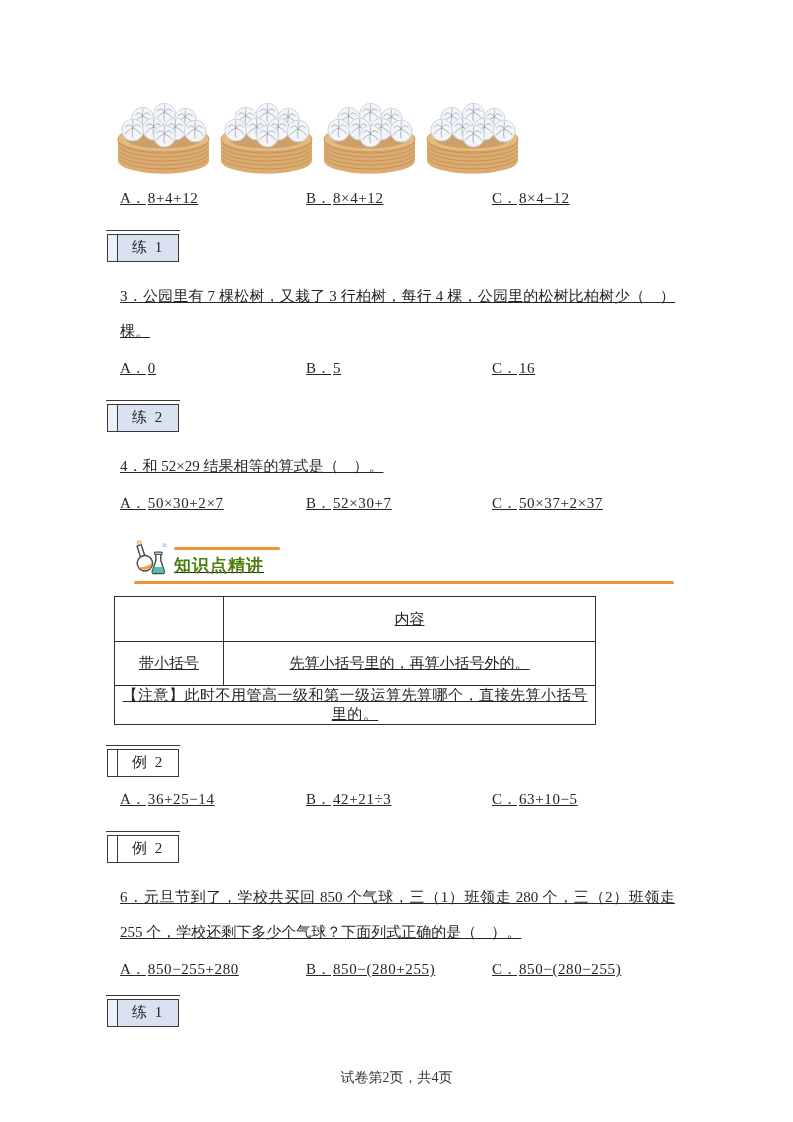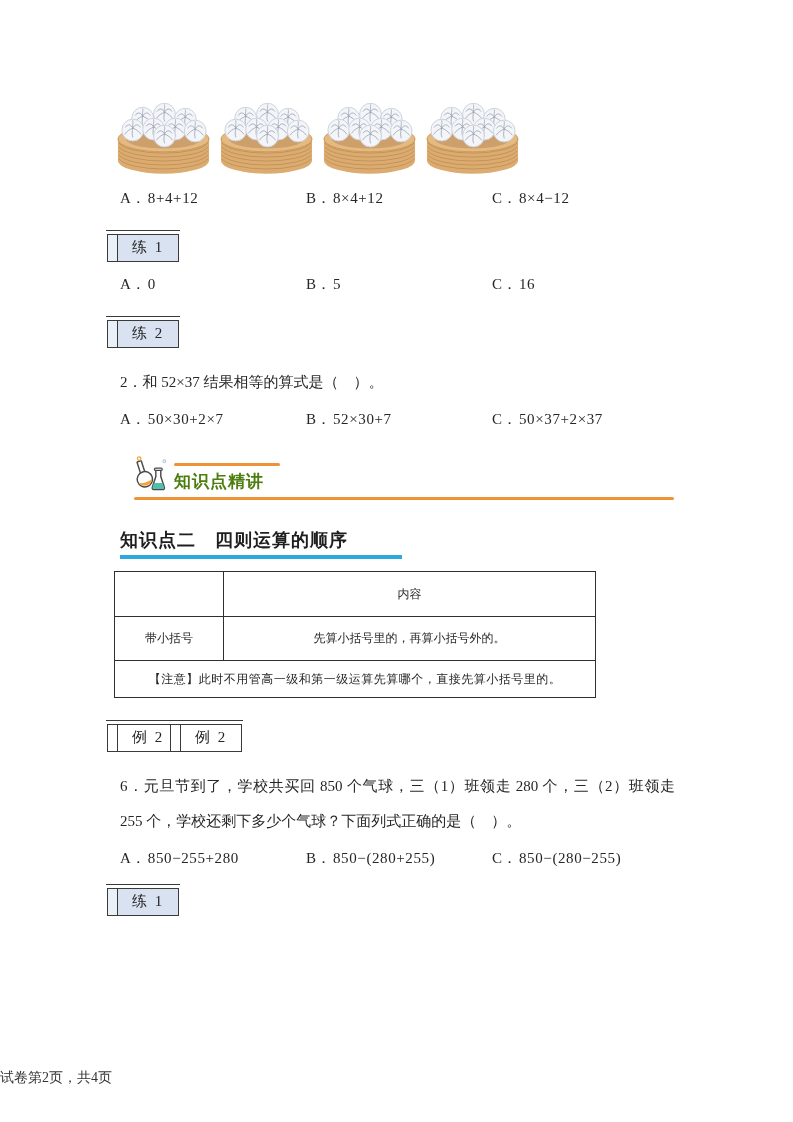--- a/index.html
+++ b/index.html
@@ -14,6 +14,7 @@
     font-family:"Liberation Serif","DejaVu Serif",serif;
     font-size:15px;
     color:#262626;
+    text-decoration:underline;
   }
   
   .steamer-row{display:flex;margin:95px 0 0 -8px;}

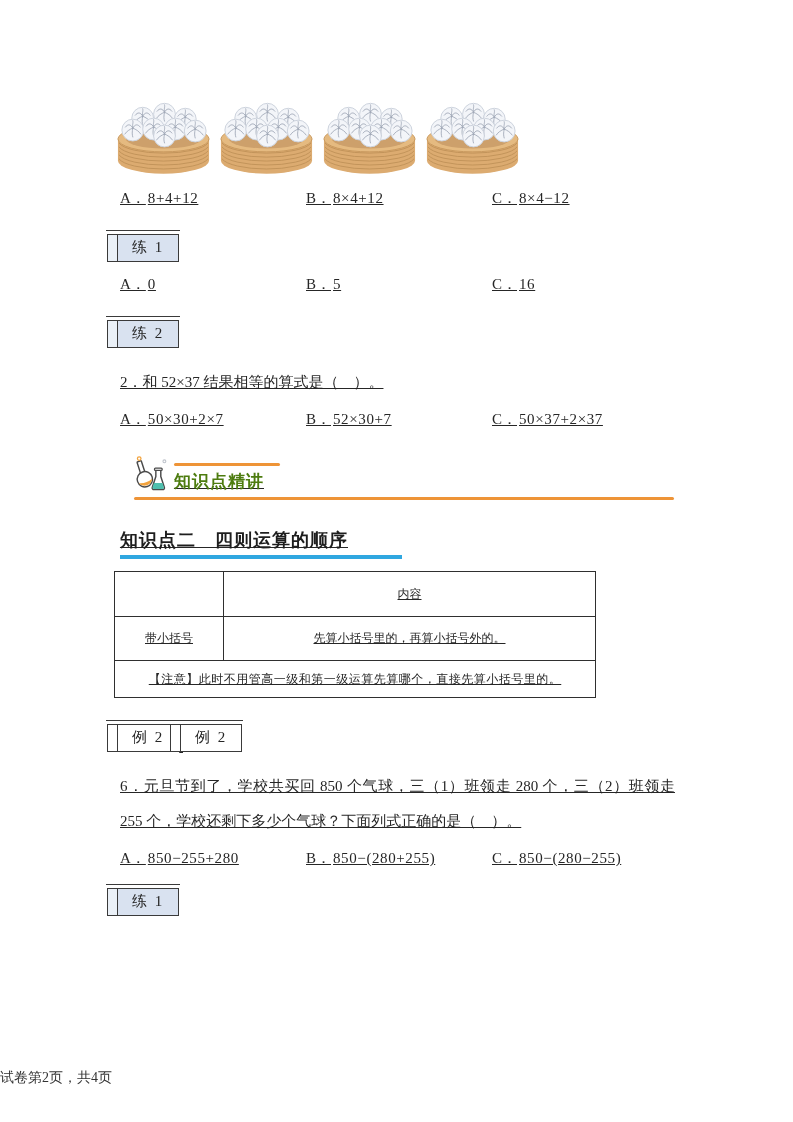--- a/index.html
+++ b/index.html
@@ -175,6 +175,7 @@
     <span class="badge-text">练 1</span>
   </div>
 
+  <p class="q-text">3．公园里有 7 棵松树，又栽了 3 行柏树，每行 4 棵，公园里的松树比柏树少（　）棵。</p>
   <div class="opt-row">
     <div class="opt"><span class="opt-label">A．</span><span class="opt-formula">0</span></div>
     <div class="opt"><span class="opt-label">B．</span><span class="opt-formula">5</span></div>

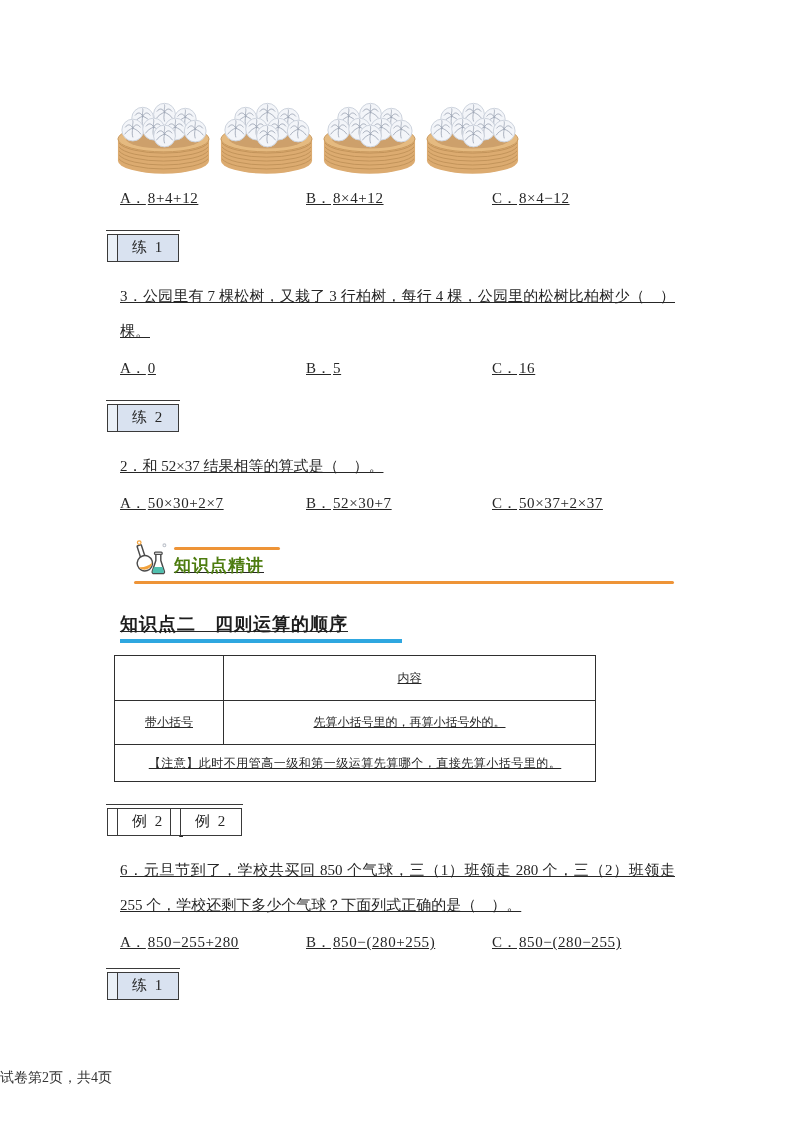--- a/index.html
+++ b/index.html
@@ -188,7 +188,7 @@
     <span class="badge-text">练 2</span>
   </div>
 
-  <p class="q-text">2．和 52×37 结果相等的算式是（　）。</p>
+  <p class="q-text">4．和 52×29 结果相等的算式是（　）。</p>
   <div class="opt-row">
     <div class="opt"><span class="opt-label">A．</span><span class="opt-formula">50×30+2×7</span></div>
     <div class="opt"><span class="opt-label">B．</span><span class="opt-formula">52×30+7</span></div>

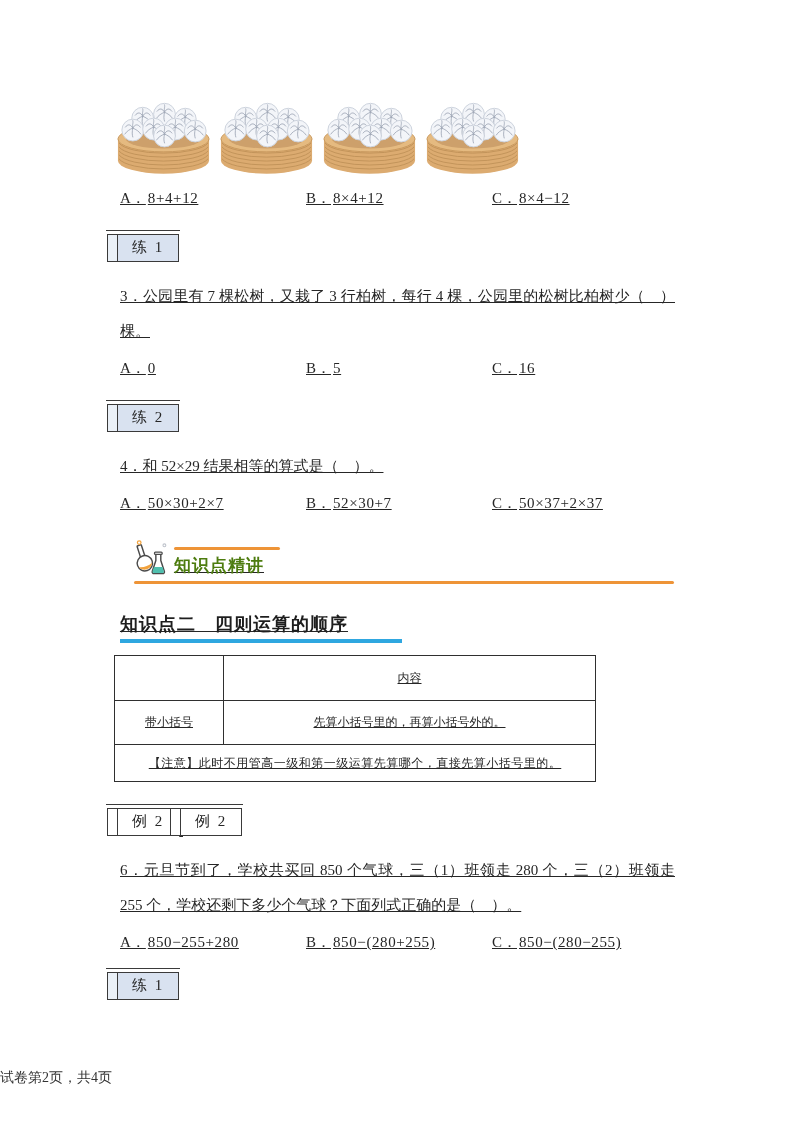--- a/index.html
+++ b/index.html
@@ -222,10 +222,6 @@
   <div class="kp-underline"></div>
 
   
-  <div class="kp2">
-    <span class="kp2-text">知识点二　四则运算的顺序</span>
-    <div class="blue-bar"></div>
-  </div>
 
   
   <table class="kp-table">

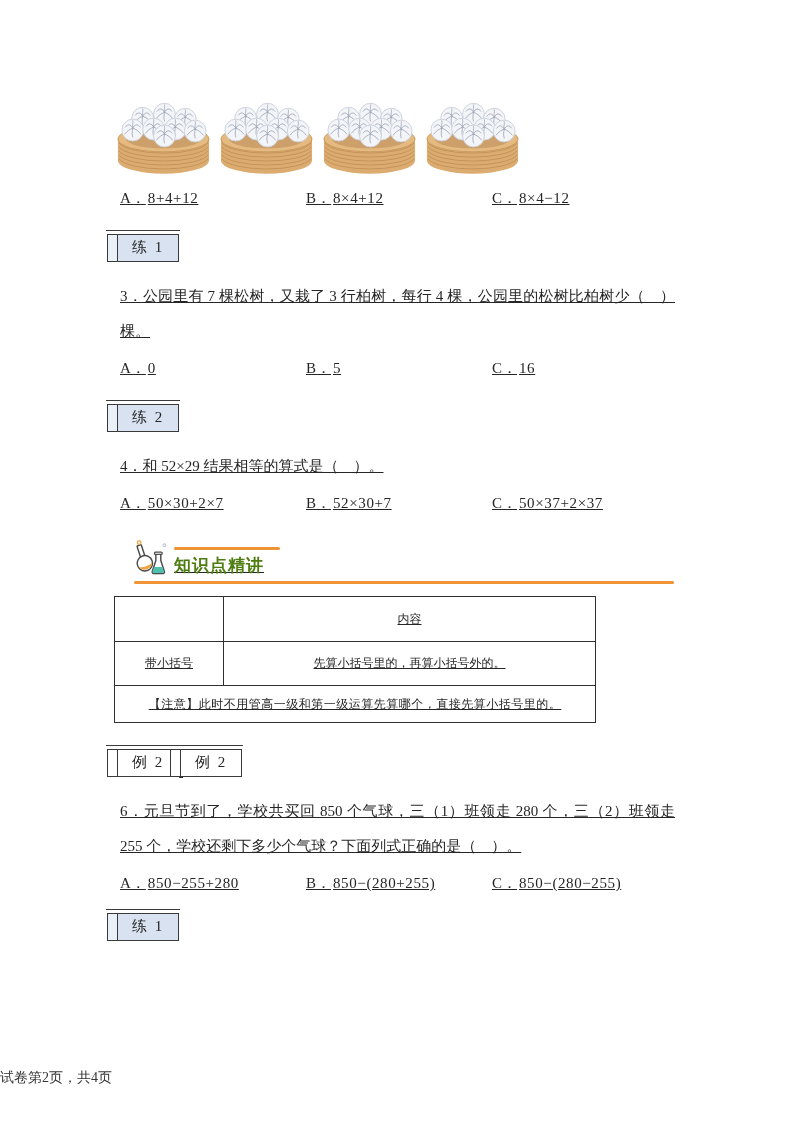--- a/index.html
+++ b/index.html
@@ -52,7 +52,7 @@
   .blue-bar{width:282px;height:4px;background:#2fa7e0;margin-top:3px;}
   
   table.kp-table{border-collapse:collapse;margin:12px 0 0 -6px;width:482px;
-    font-size:12px;color:#262626;}
+    font-size:15px;color:#262626;}
   table.kp-table td{border:1.5px solid #2f2f2f;text-align:center;padding:0 4px;}
   td.t-head{height:44px;}
   td.t-row{height:43px;}

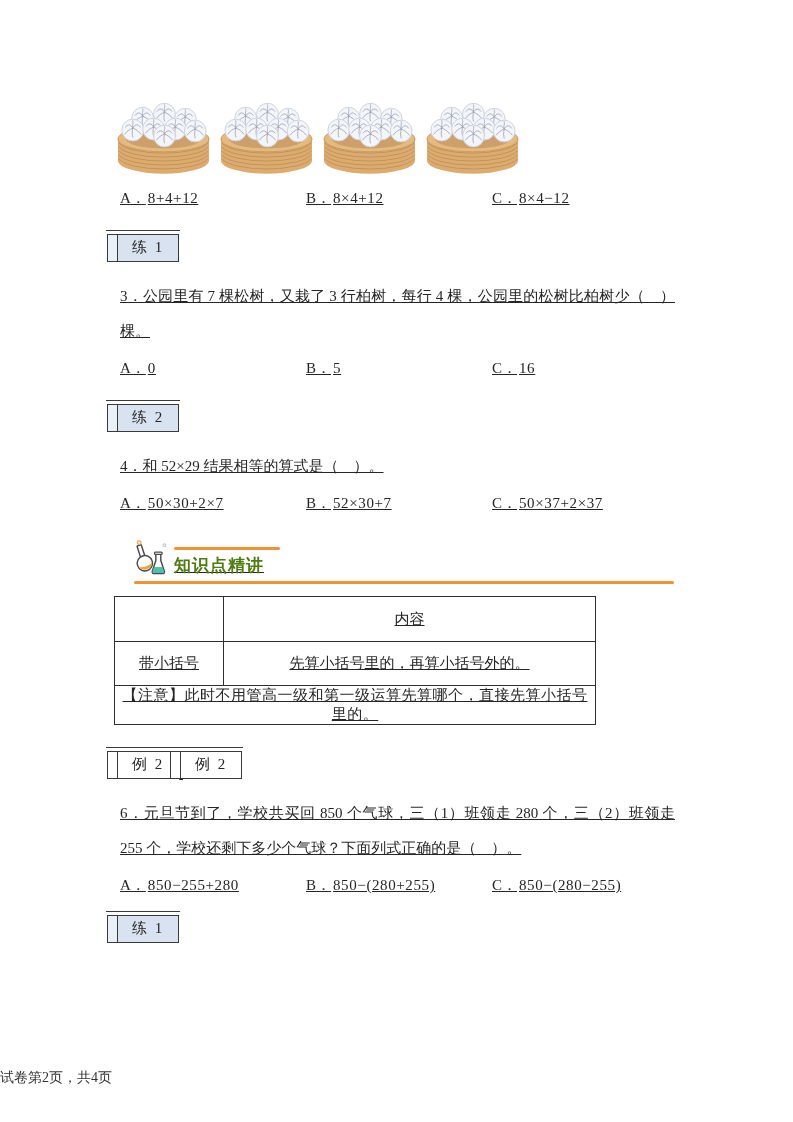--- a/index.html
+++ b/index.html
@@ -246,6 +246,11 @@
     <span class="badge-text">例 2</span>
   </div>
 
+  <div class="opt-row">
+    <div class="opt"><span class="opt-label">A．</span><span class="opt-formula">36+25−14</span></div>
+    <div class="opt"><span class="opt-label">B．</span><span class="opt-formula">42+21÷3</span></div>
+    <div class="opt"><span class="opt-label">C．</span><span class="opt-formula">63+10−5</span></div>
+  </div>
 
   
   <div class="badge badge-white" style="">

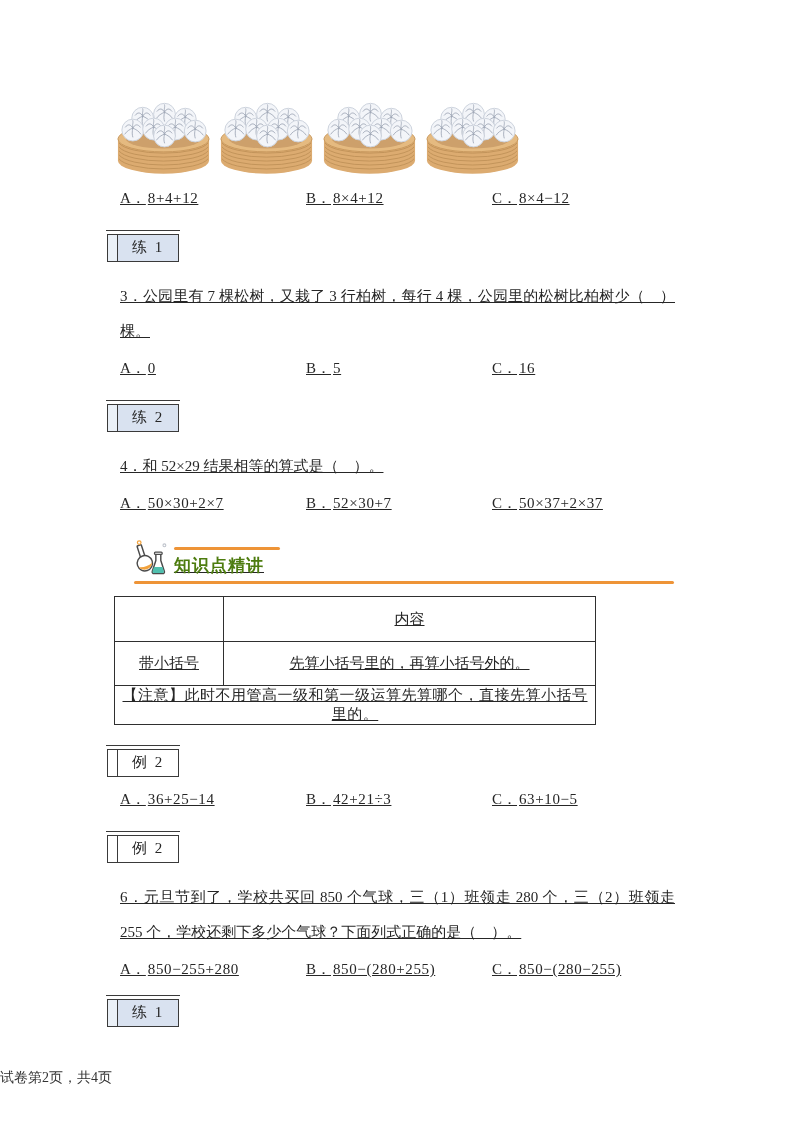--- a/index.html
+++ b/index.html
@@ -58,7 +58,7 @@
   td.t-row{height:43px;}
   td.t-note{height:36px;text-align:left;padding-left:7px;letter-spacing:0.5px;}
   
-  .footer{position:absolute;left:0;right:0;bottom:35px;
+  .footer{position:absolute;left:0;right:0;bottom:35px;text-align:center;
     font-size:14px;color:#333;}
 </style>
 </head>

